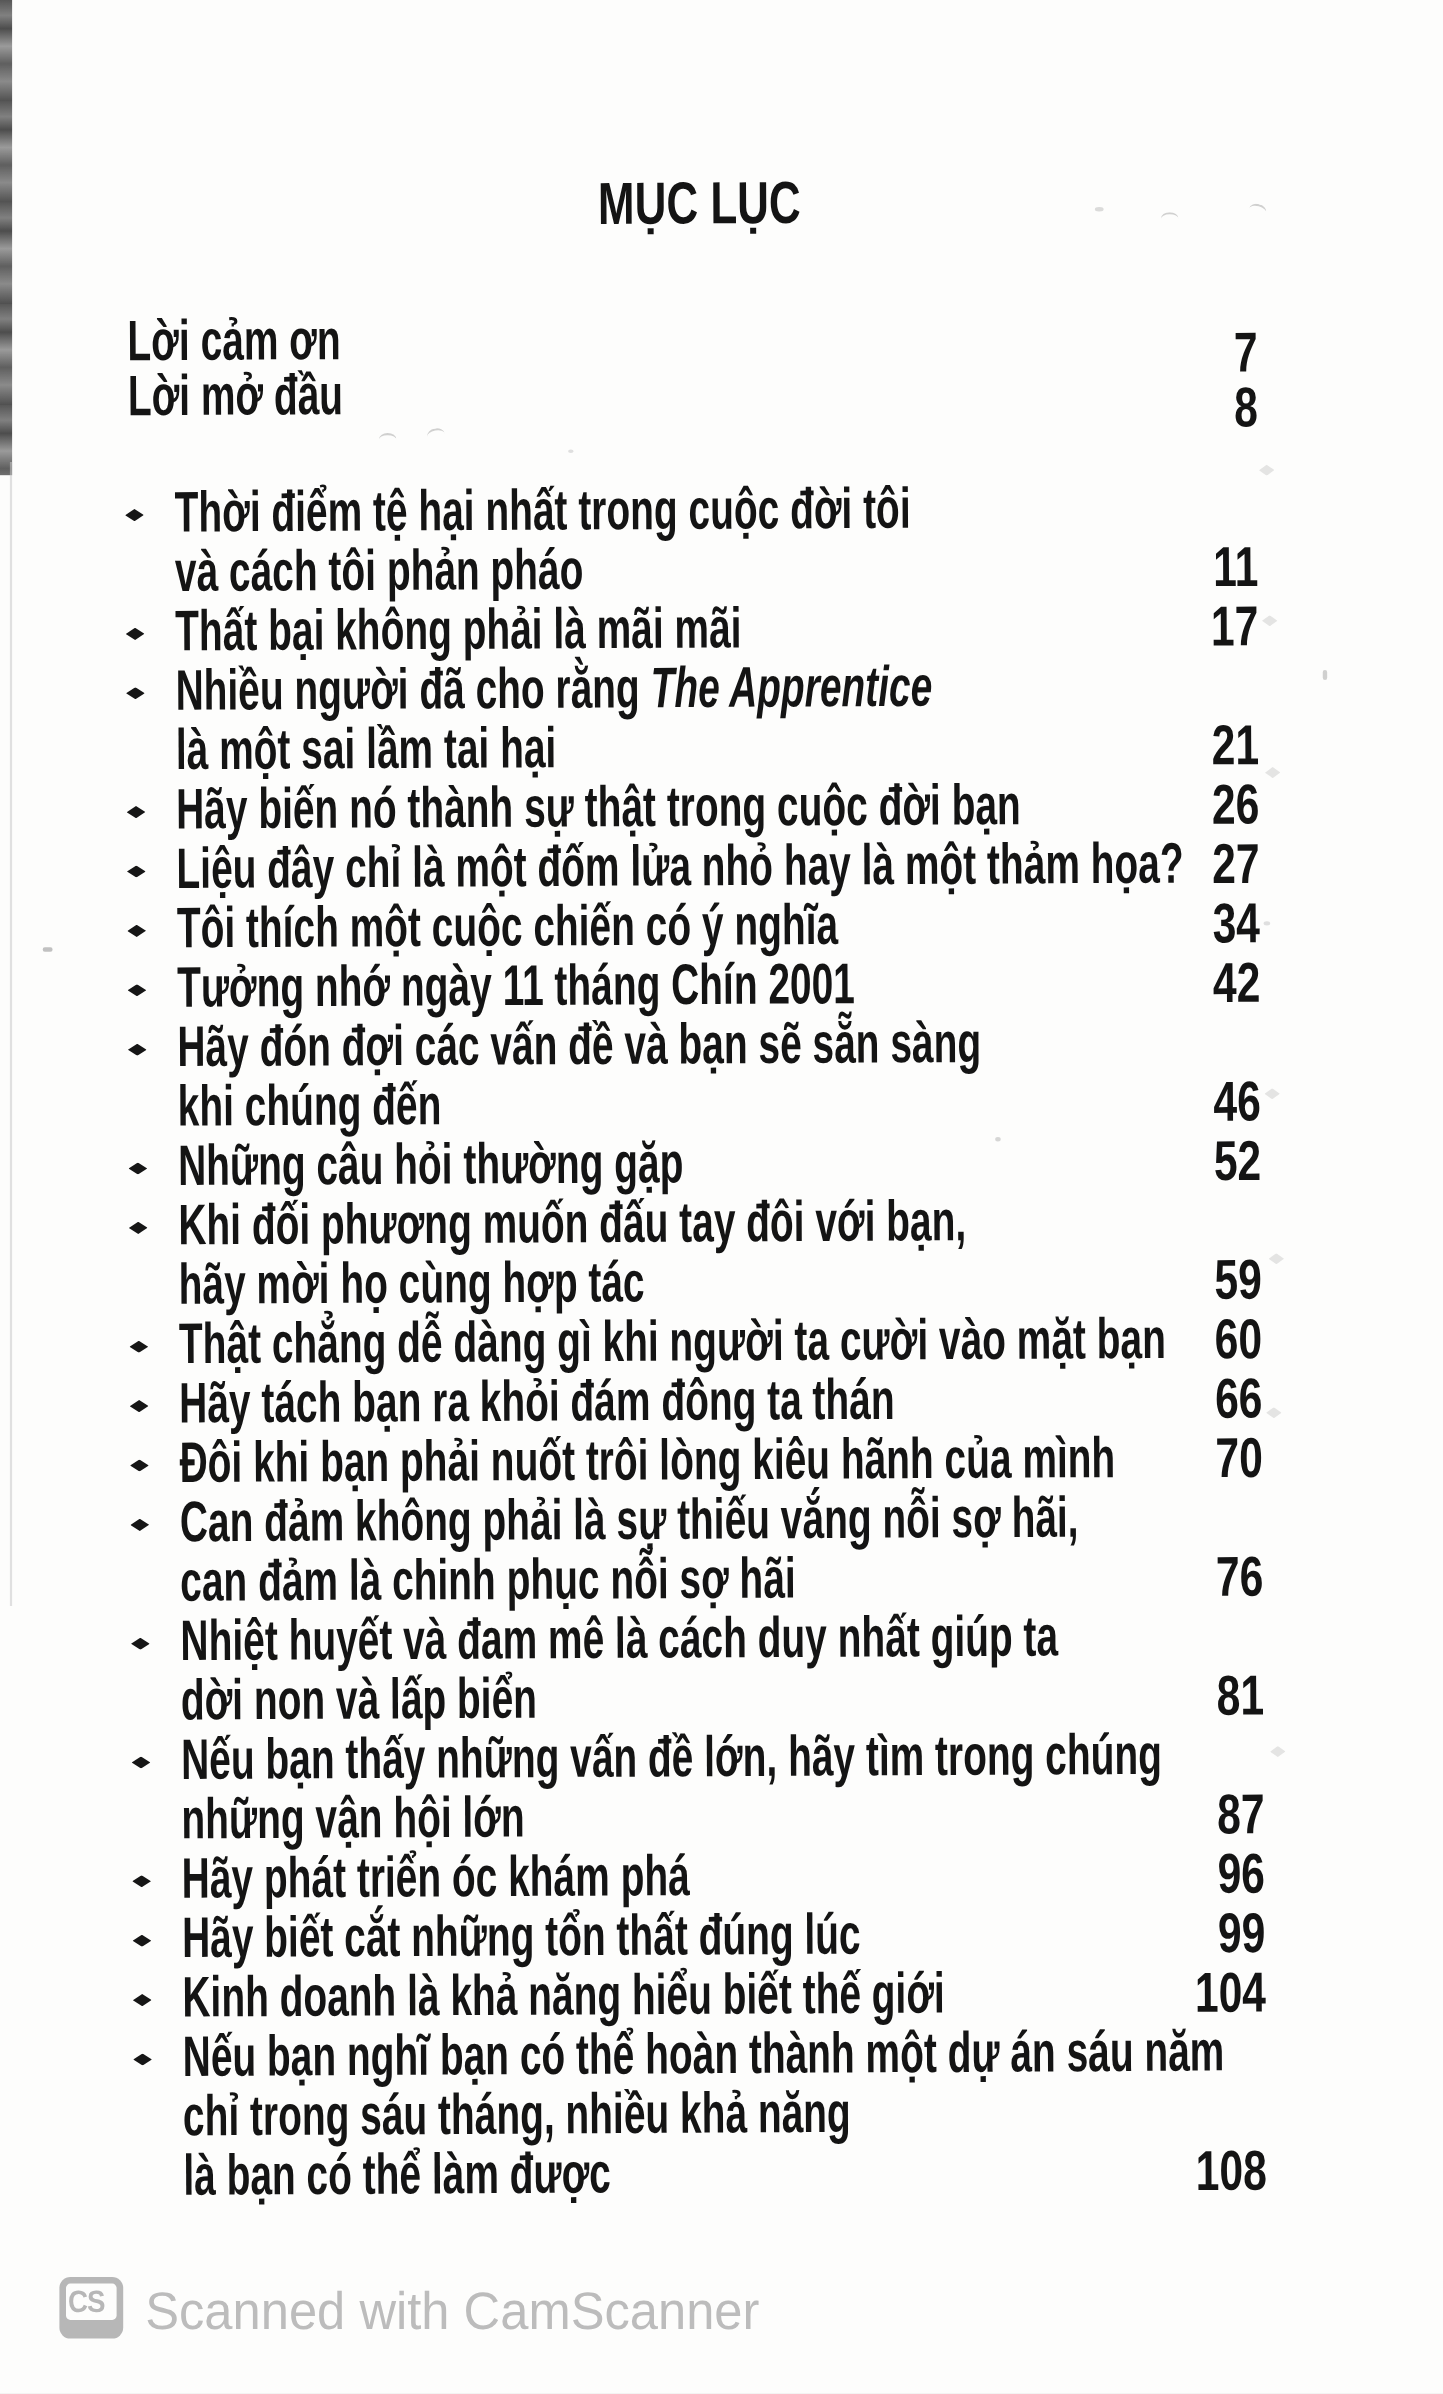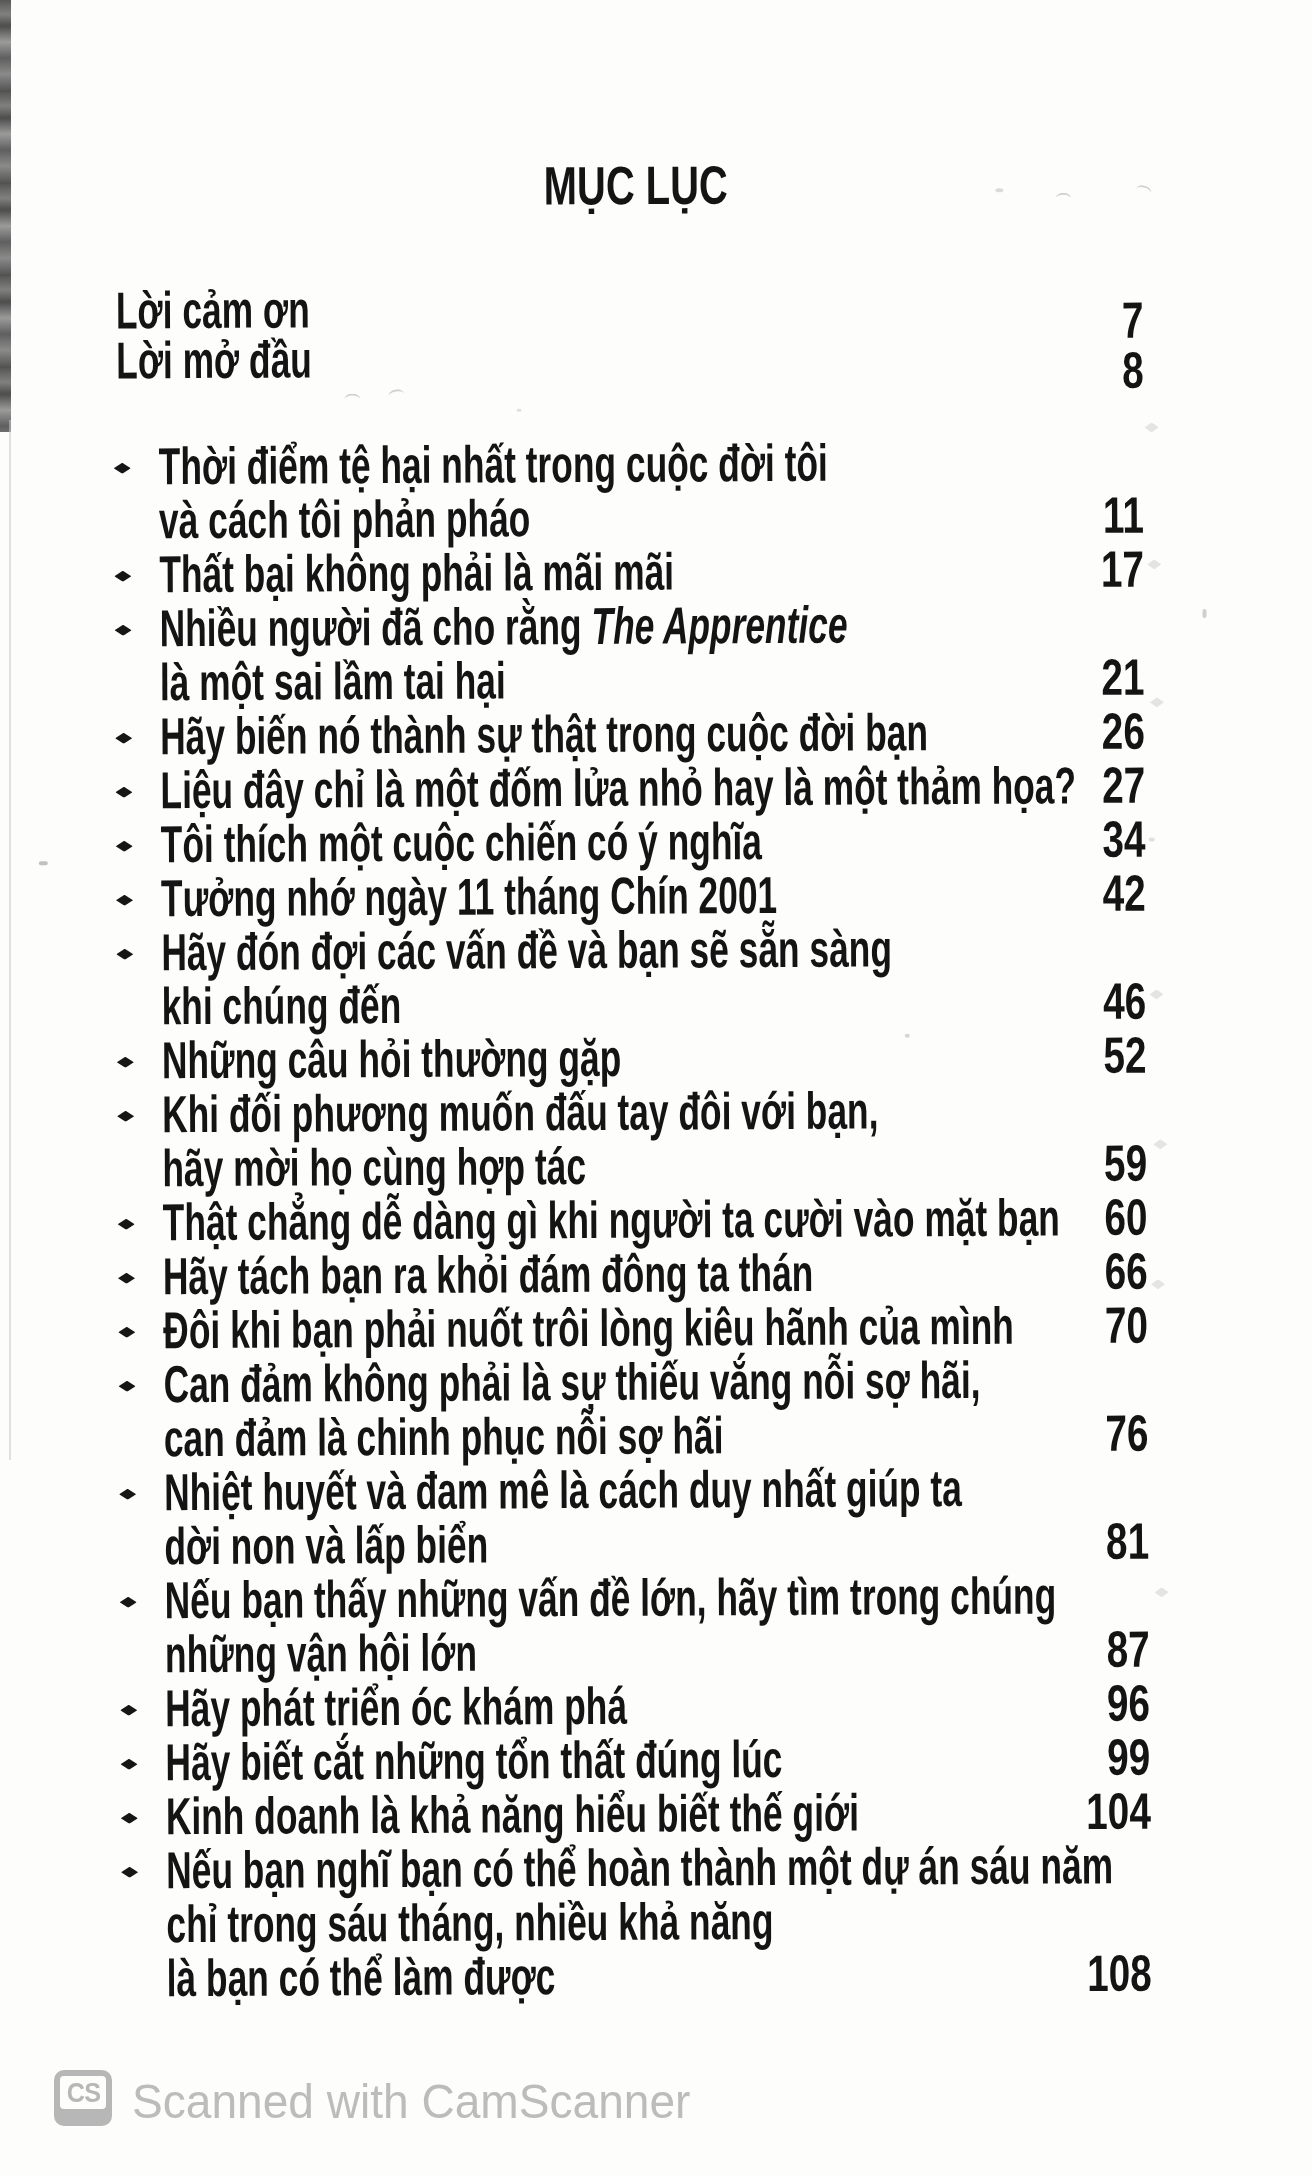--- a/index.html
+++ b/index.html
@@ -84,7 +84,7 @@
   .cs-inner{
     position:absolute;left:6px;top:6px;width:46px;height:33px;
     background:#fdfdfc;border-radius:4px;
-    display:flex;align-items:center;justify-content:center;
+    display:flex;align-items:center;justify-content:flex-start;
   }
   .cs-inner span{
     color:#b7b7b7;font-weight:700;font-size:28px;letter-spacing:-1px;

